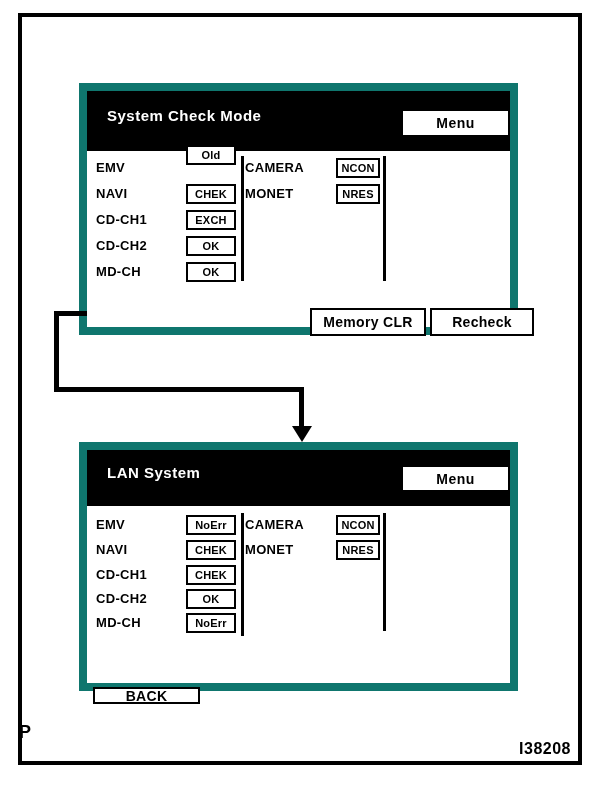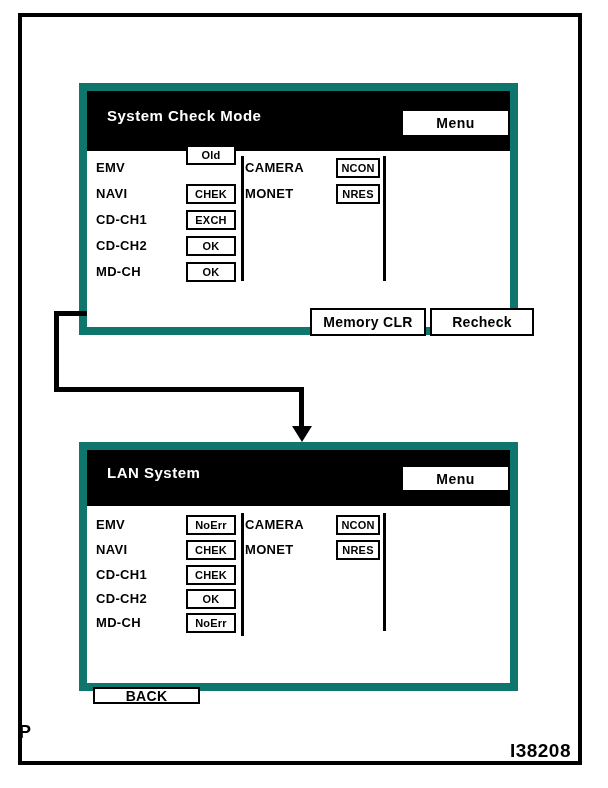--- a/index.html
+++ b/index.html
@@ -66,7 +66,7 @@
     position:absolute; left:19px; top:722px; font-size:18px; font-weight:bold;
   }
   .figure-id {
-    position:absolute; right:37px; top:740px; font-size:19px; font-weight:bold;
+    position:absolute; right:37px; top:740px; font-size:16px; font-weight:bold;
     letter-spacing:0.5px;
   }
 </style>

